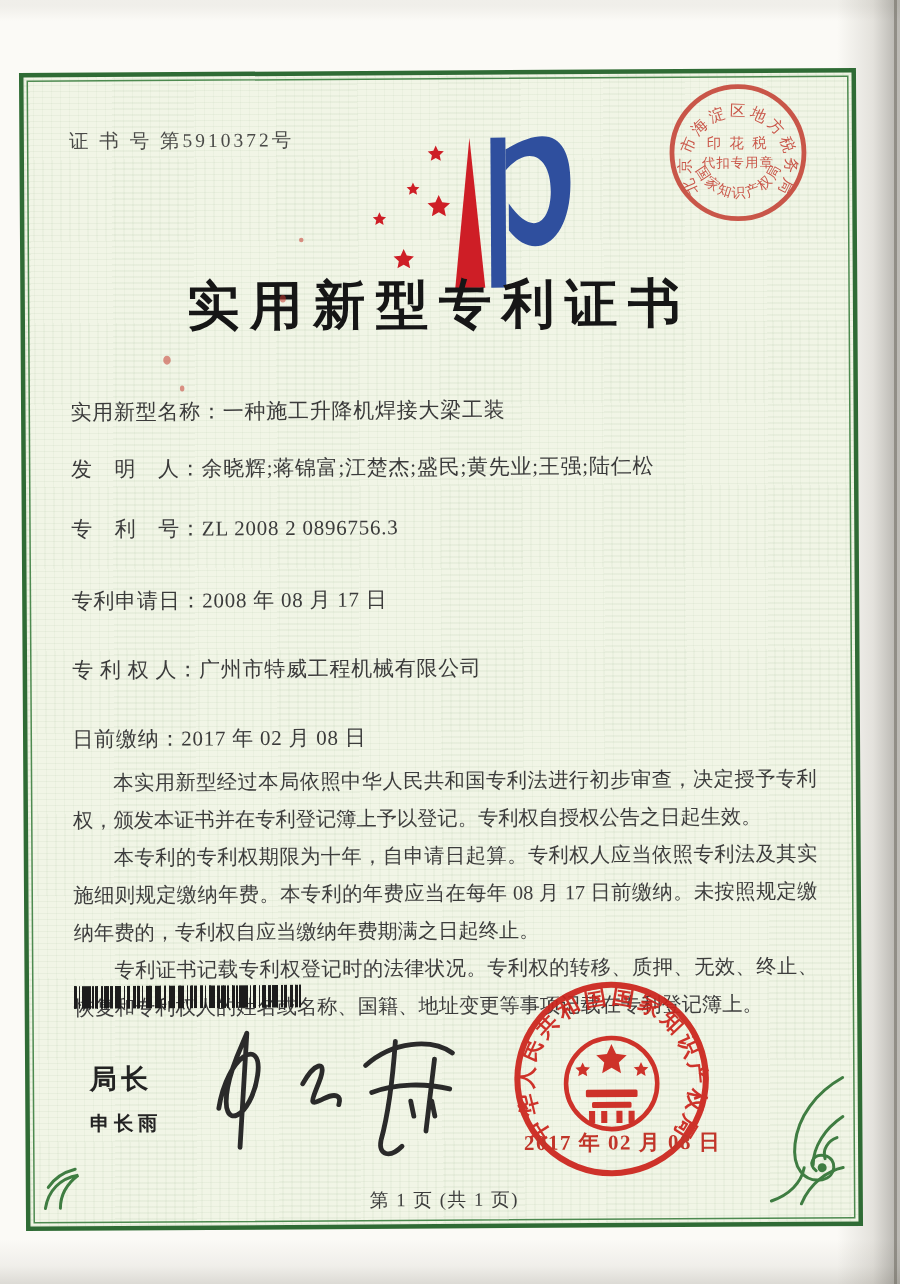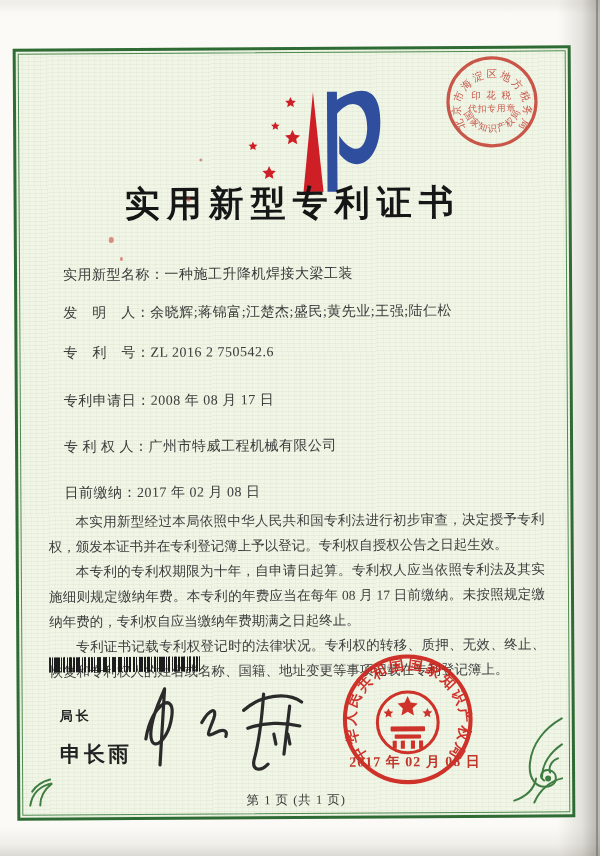--- a/index.html
+++ b/index.html
@@ -83,6 +83,7 @@
 
 <div class="sheet">
 
+  <div class="cert-no">证 书 号 第5910372号</div>
 
   <svg class="tax-stamp" viewBox="0 0 120 120">
     <defs>

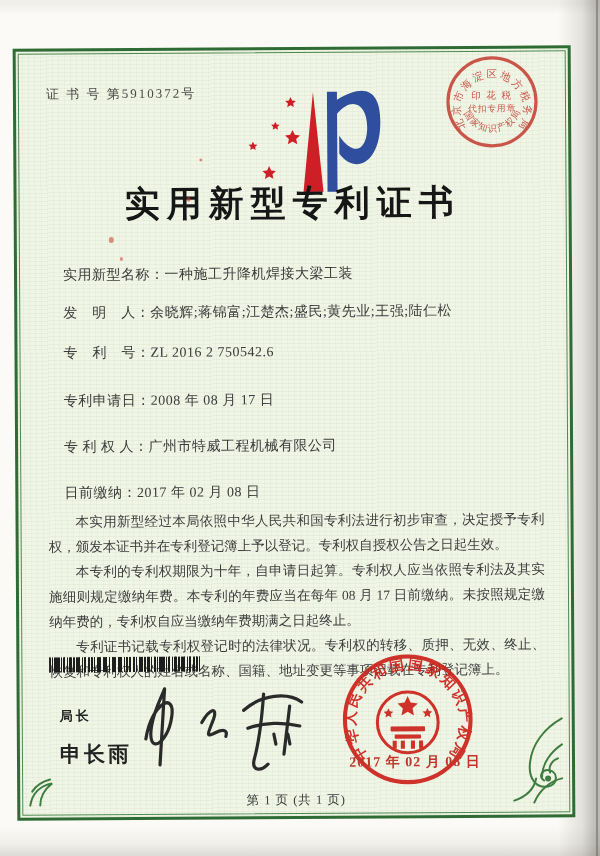--- a/index.html
+++ b/index.html
@@ -37,7 +37,7 @@
     font-size:35px;font-weight:bold;color:#161616;letter-spacing:7px;}
 
   .field-line{position:absolute;left:30px;font-size:14px;color:#3b3b3b;letter-spacing:.5px;white-space:nowrap;}
-  .field-label{color:#3b3b3b;margin-left:16px;}
+  .field-label{color:#3b3b3b;}
   .field-value{color:#3b3b3b;}
 
   .paragraphs{position:absolute;left:30px;top:458px;width:496px;font-size:13.5px;line-height:25px;

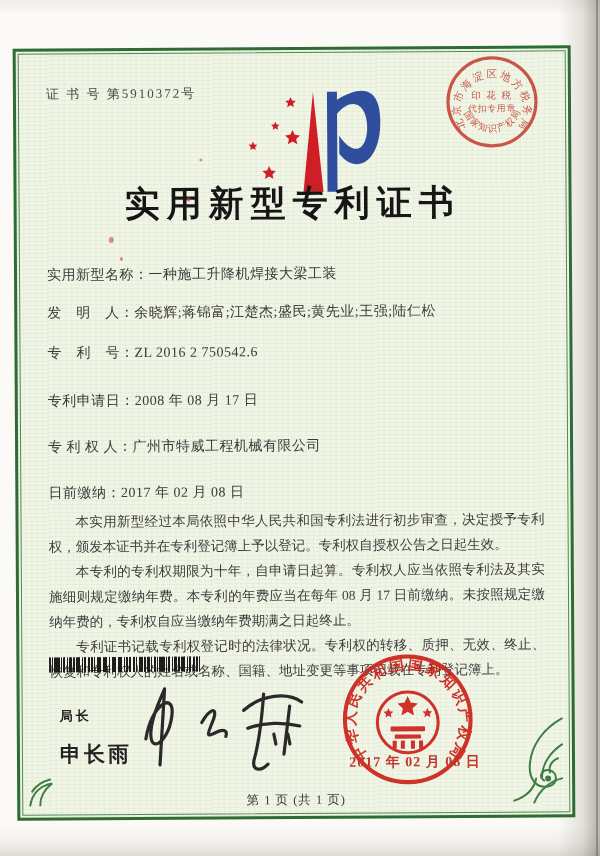--- a/index.html
+++ b/index.html
@@ -125,7 +125,7 @@
     <span class="field-label">发　明　人：</span><span class="field-value">余晓辉;蒋锦富;江楚杰;盛民;黄先业;王强;陆仁松</span>
   </div>
   <div class="field-line" style="top:293px;">
-    <span class="field-label">专　利　号：</span><span class="field-value">ZL 2016 2 750542.6</span>
+    <span class="field-label">专　利　号：</span><span class="field-value">ZL 2008 2 0896756.3</span>
   </div>
   <div class="field-line" style="top:341px;">
     <span class="field-label">专利申请日：</span><span class="field-value">2008 年 08 月 17 日</span>

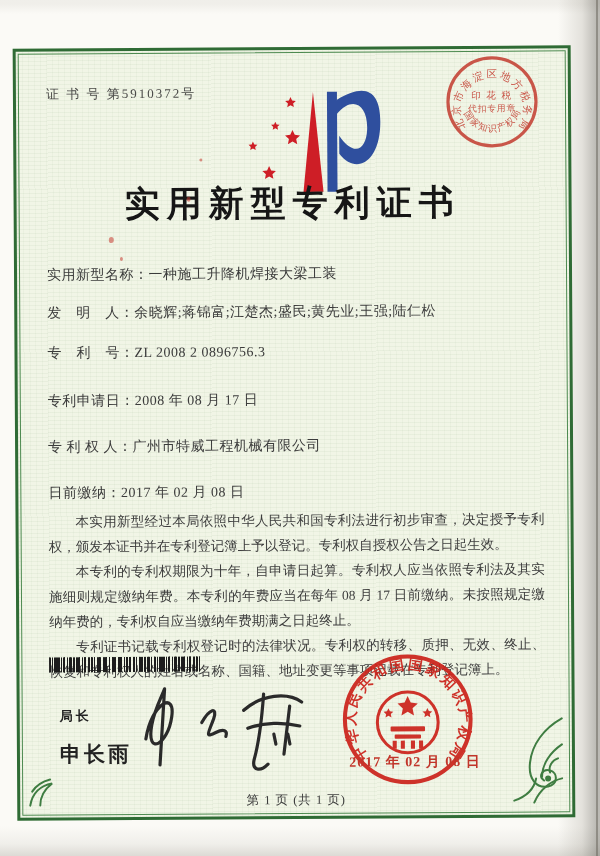--- a/index.html
+++ b/index.html
@@ -51,7 +51,7 @@
       repeating-linear-gradient(90deg,#1c1c1c 0 1px, rgba(0,0,0,0) 1px 5px);
   }
 
-  .signer-title{position:absolute;left:40px;top:656px;font-size:13px;color:#232323;letter-spacing:3px;
+  .signer-title{position:absolute;left:40px;top:656px;font-size:18px;color:#232323;letter-spacing:3px;
     font-family:Liberation Serif, serif;font-weight:bold;}
   .signer-name{position:absolute;left:40px;top:689px;font-size:21px;color:#232323;letter-spacing:3px;
     font-family:"Liberation Sans","DejaVu Sans",sans-serif;font-weight:bold;}

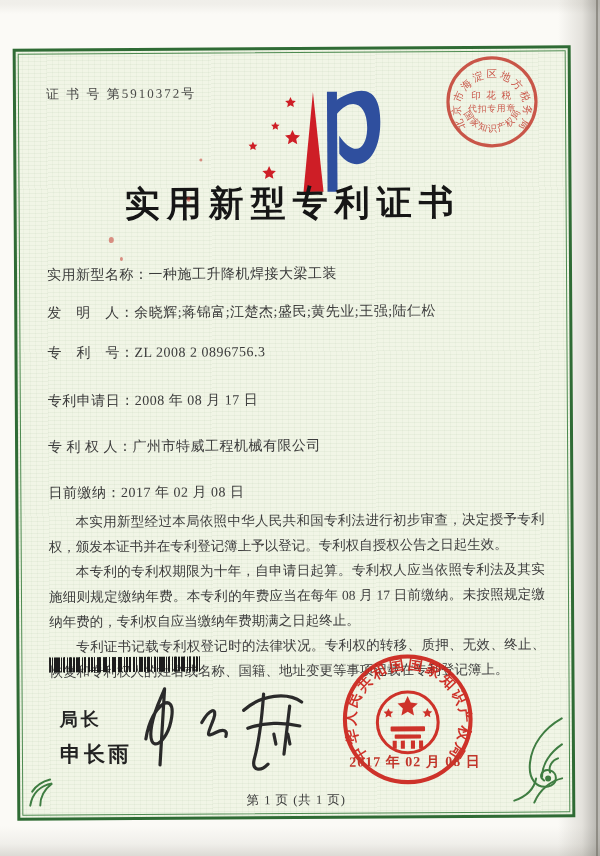--- a/index.html
+++ b/index.html
@@ -53,7 +53,7 @@
 
   .signer-title{position:absolute;left:40px;top:656px;font-size:18px;color:#232323;letter-spacing:3px;
     font-family:Liberation Serif, serif;font-weight:bold;}
-  .signer-name{position:absolute;left:40px;top:689px;font-size:21px;color:#232323;letter-spacing:3px;
+  .signer-name{position:absolute;left:40px;top:689px;font-size:13px;color:#232323;letter-spacing:3px;
     font-family:"Liberation Sans","DejaVu Sans",sans-serif;font-weight:bold;}
   .signature{position:absolute;left:112px;top:630px;width:180px;height:100px;}
 

